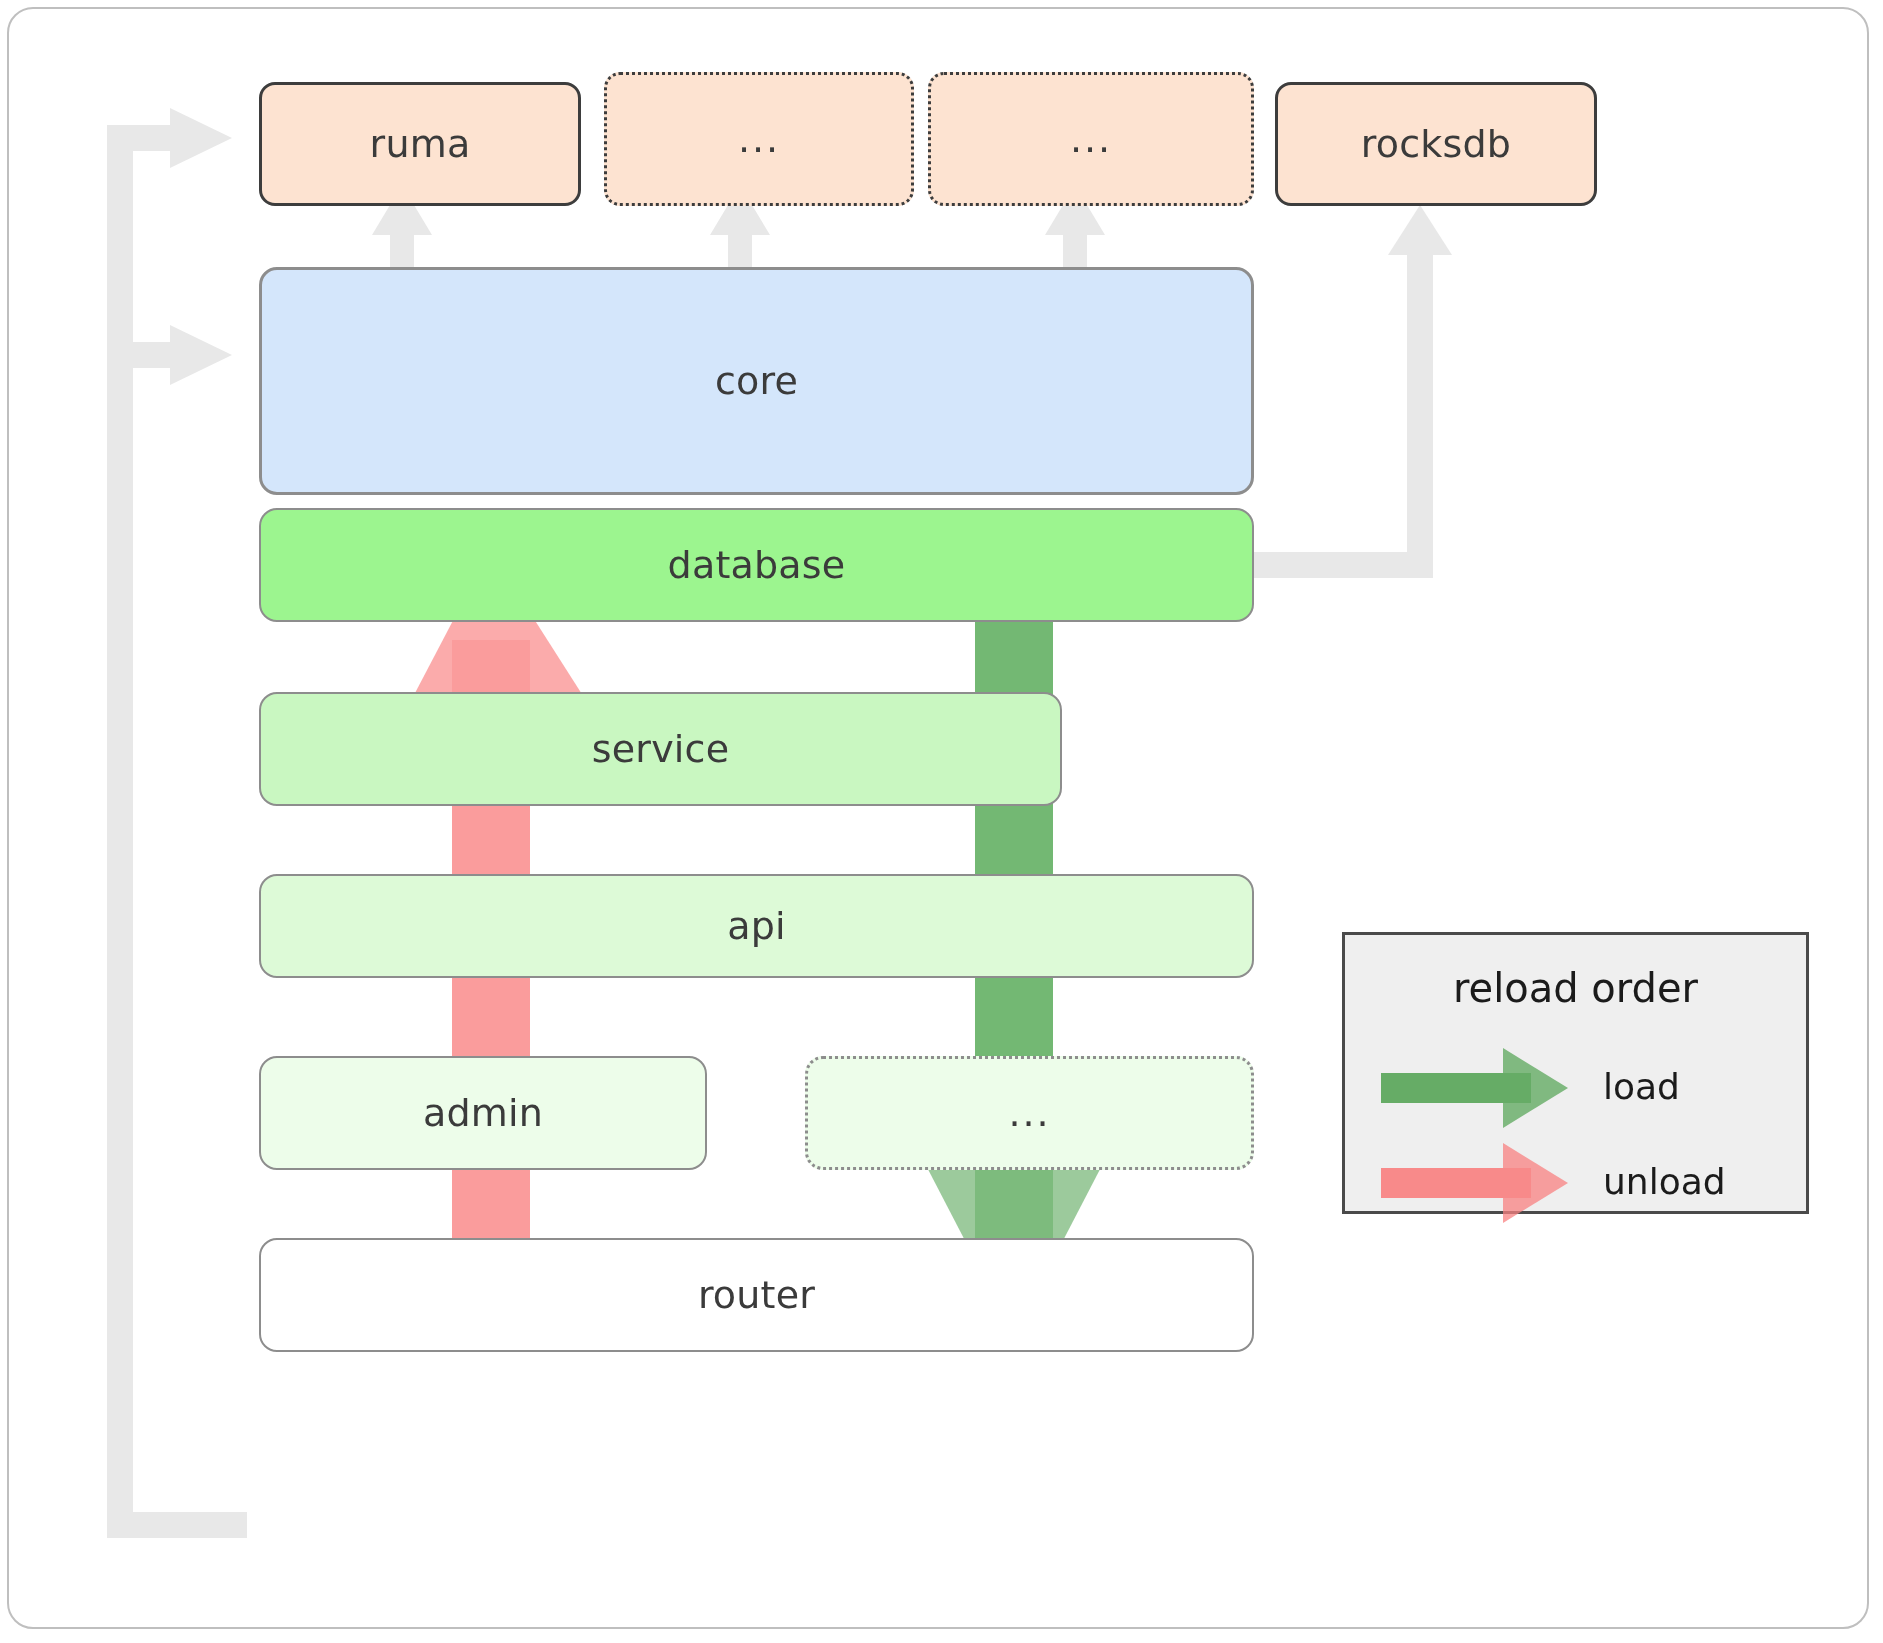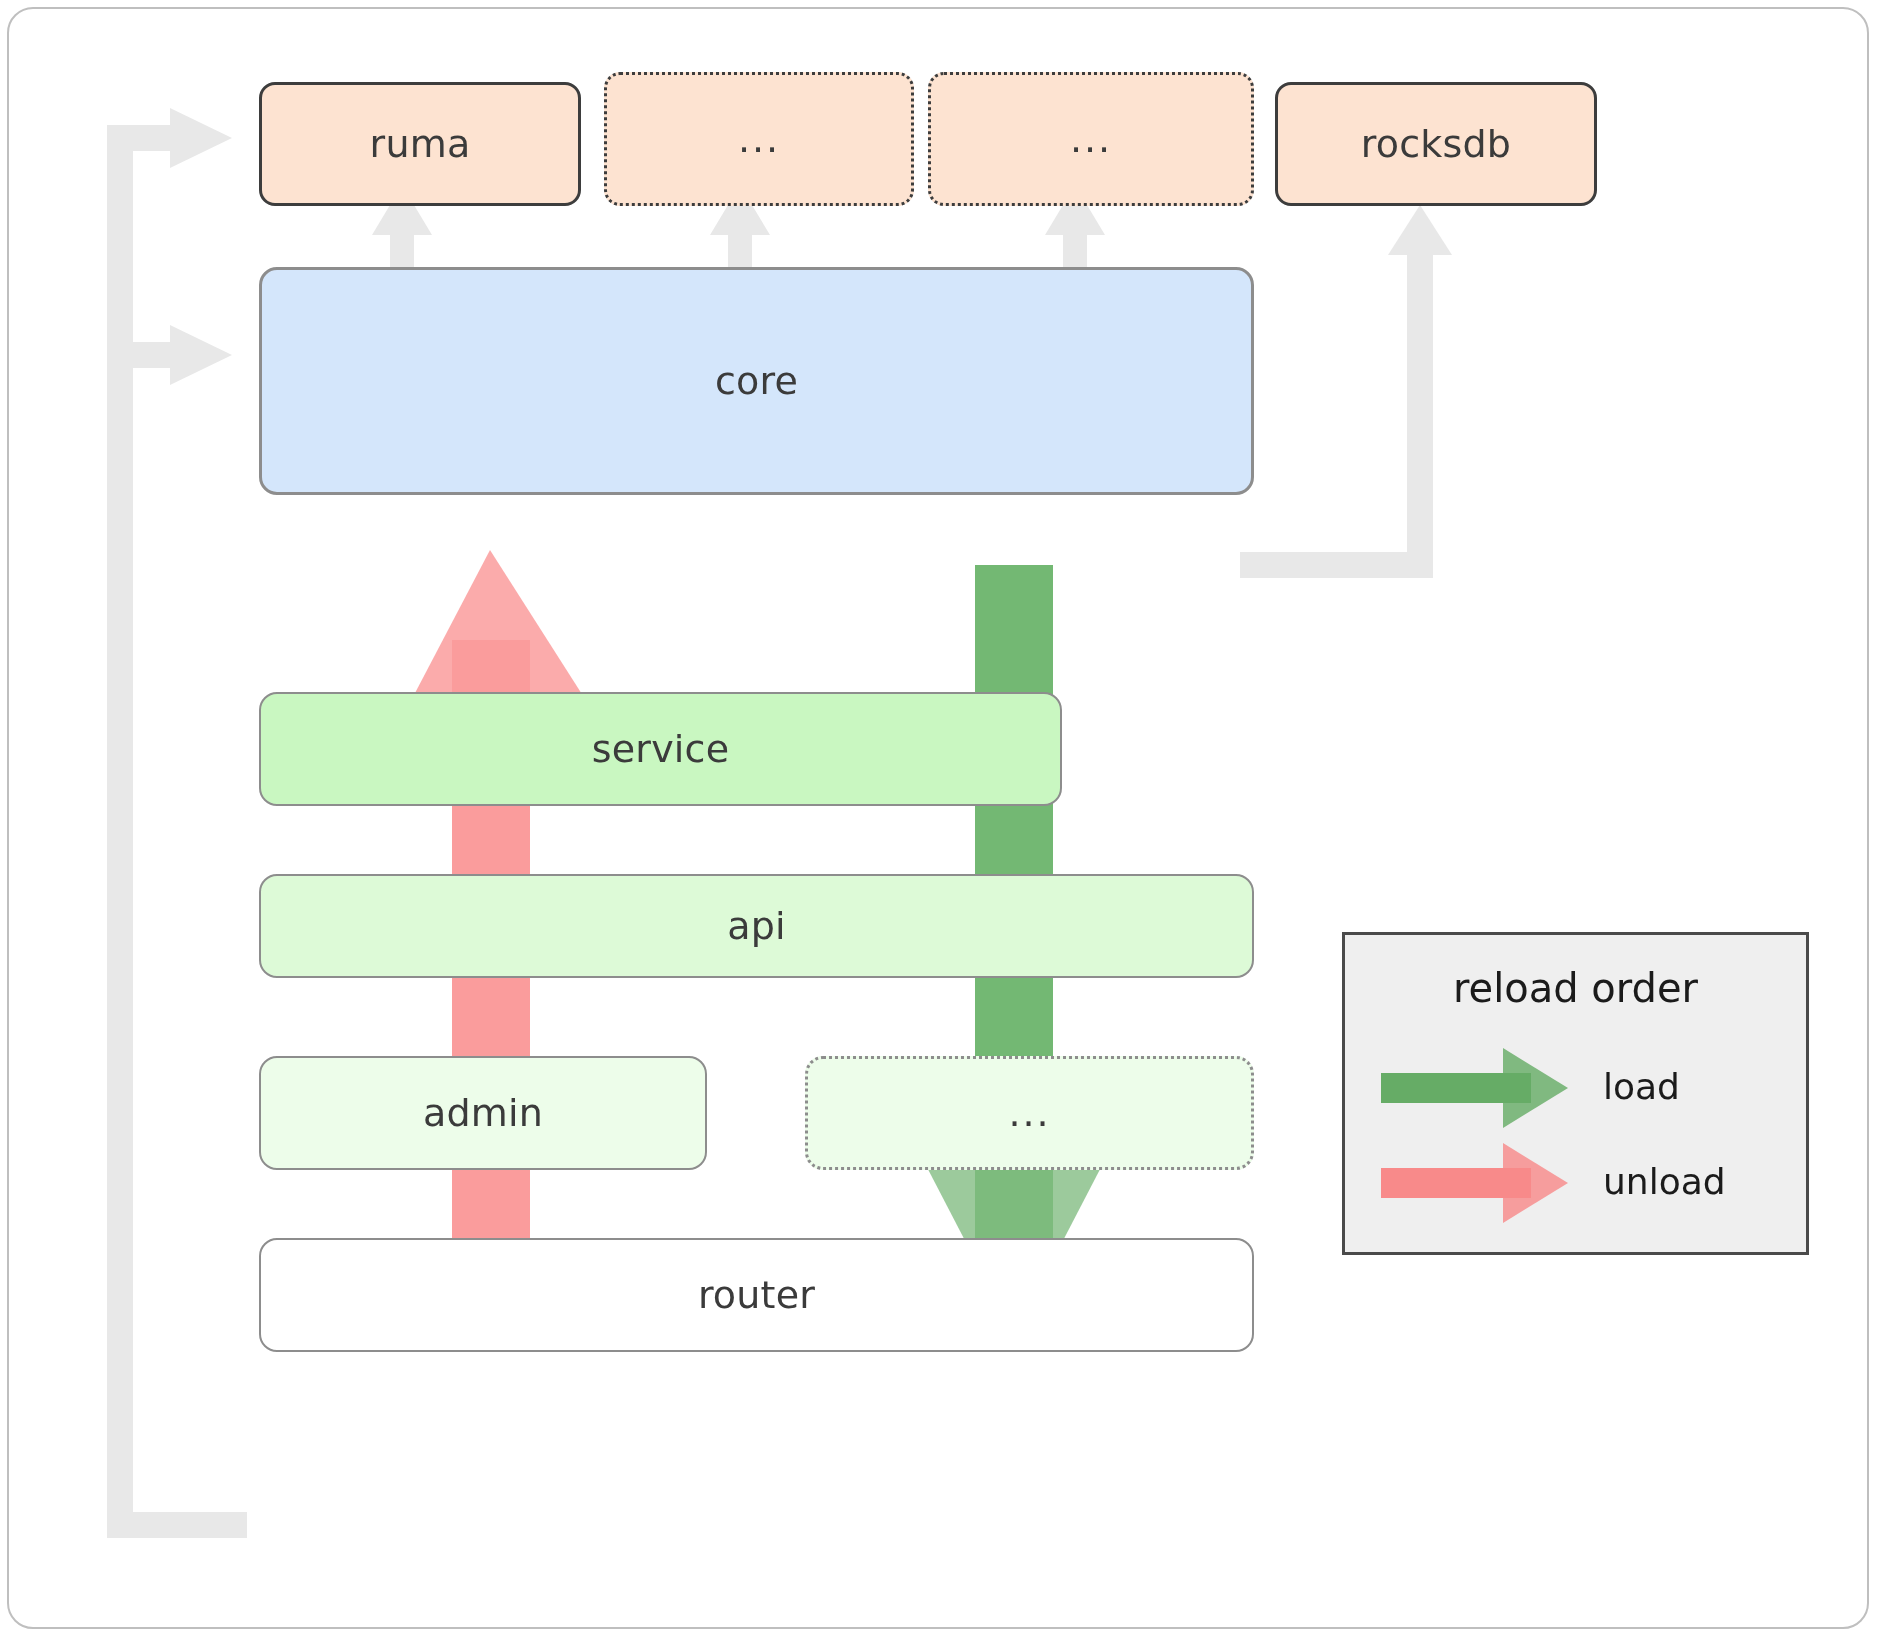--- a/index.html
+++ b/index.html
@@ -170,6 +170,9 @@
     <span>core</span>
   </div>
 
+  <div class="node layer" style="left:247px; top:508px; width:995px; height:114px; background:#9cf58f;">
+    <span>database</span>
+  </div>
 
   <div class="node layer" style="left:247px; top:692px; width:803px; height:114px; background:#c9f7c1;justify-content:center;">
     <span>service</span>

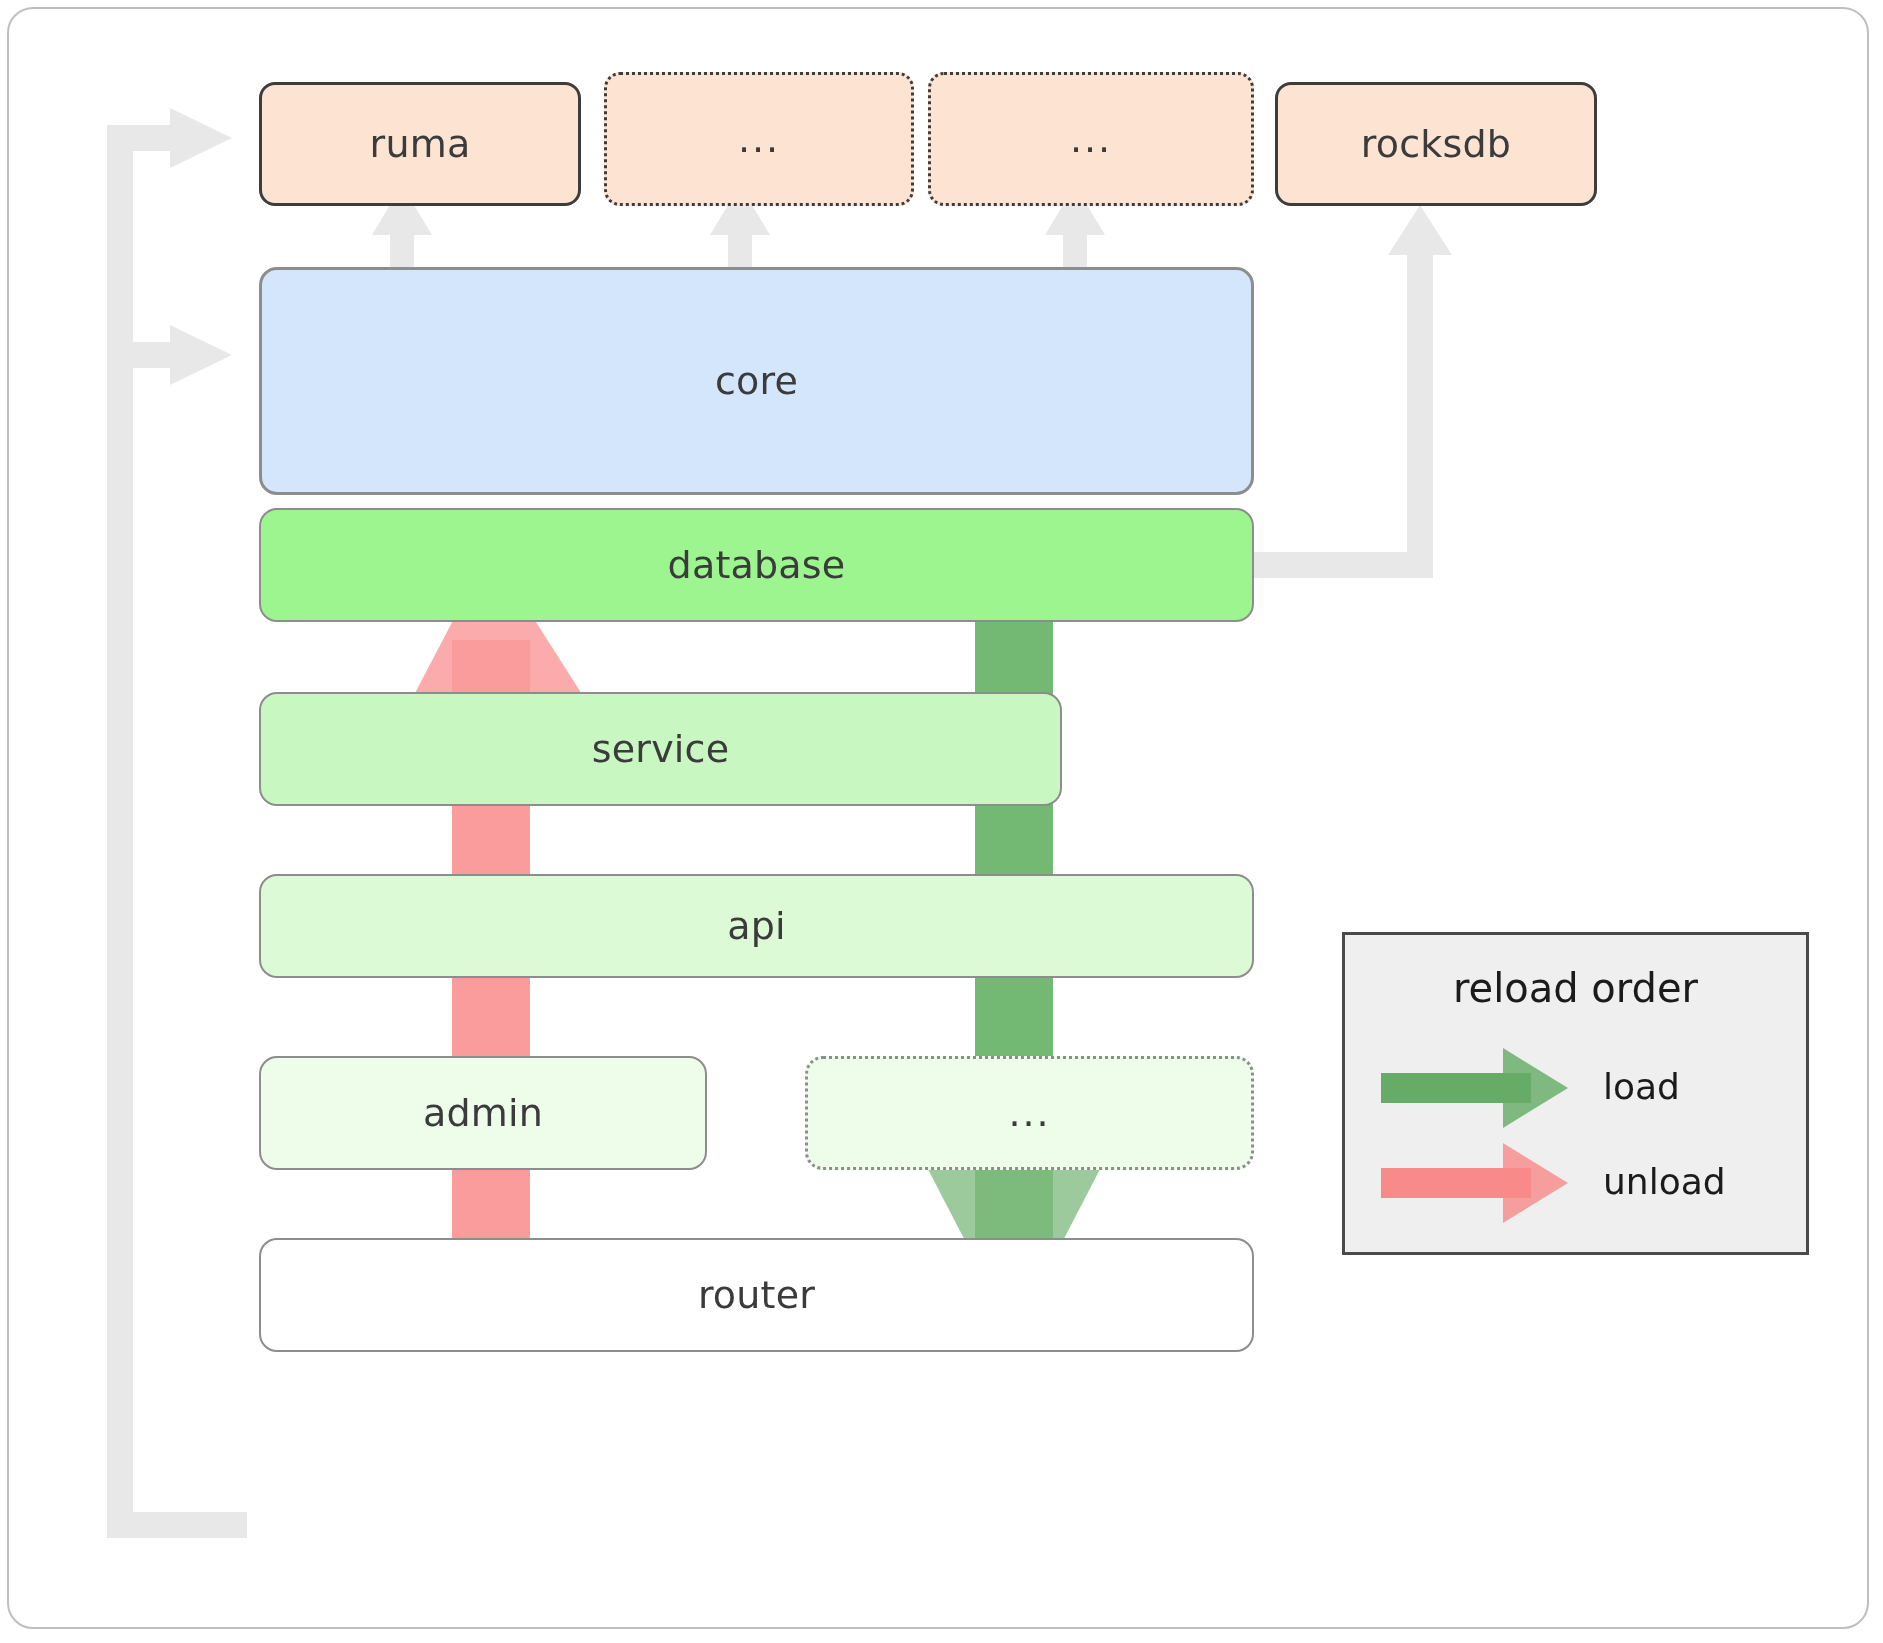--- a/index.html
+++ b/index.html
@@ -195,7 +195,7 @@
   </div>
 
 
-  <div class="legend-box" style="left:1342px; top:932px; width:467px; height:323px;text-decoration:underline;">
+  <div class="legend-box" style="left:1342px; top:932px; width:467px; height:282px;text-decoration:underline;">
     <div class="legend-title" style="top:30px;">reload order</div>
 
     <svg width="467" height="358" style="position:absolute; left:0; top:0;" viewBox="0 0 467 358" xmlns="http://www.w3.org/2000/svg">

